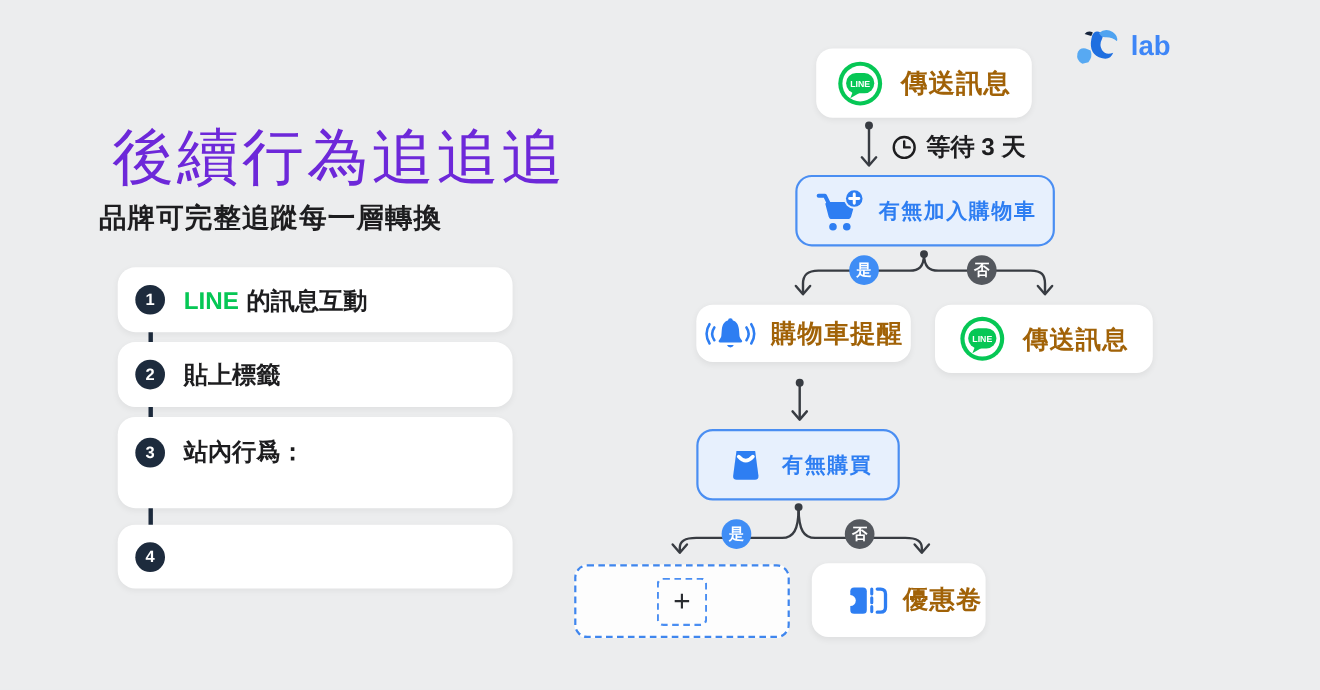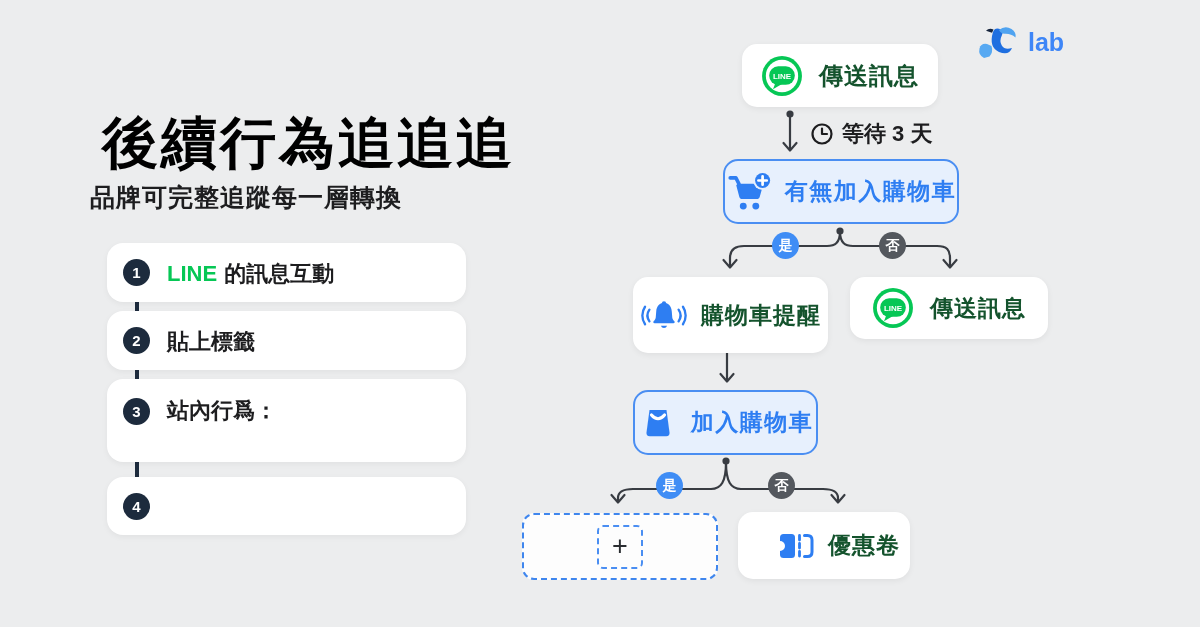--- a/index.html
+++ b/index.html
@@ -53,7 +53,7 @@
     background:#FFFFFF; border-radius:15px;
     box-shadow:0 2px 6px rgba(0,0,0,0.06);
   }
-  .node-label { font-size:24px; font-weight:600; color:#14532d; white-space:nowrap; letter-spacing:1px; }
+  .node-label { font-size:24px; font-weight:600; color:#a16207; white-space:nowrap; letter-spacing:1px; }
   .decision {
     position:absolute; display:flex; align-items:center; justify-content:center;
     background:#E7F0FD; border:2px solid #4A8EF2; border-radius:15px;

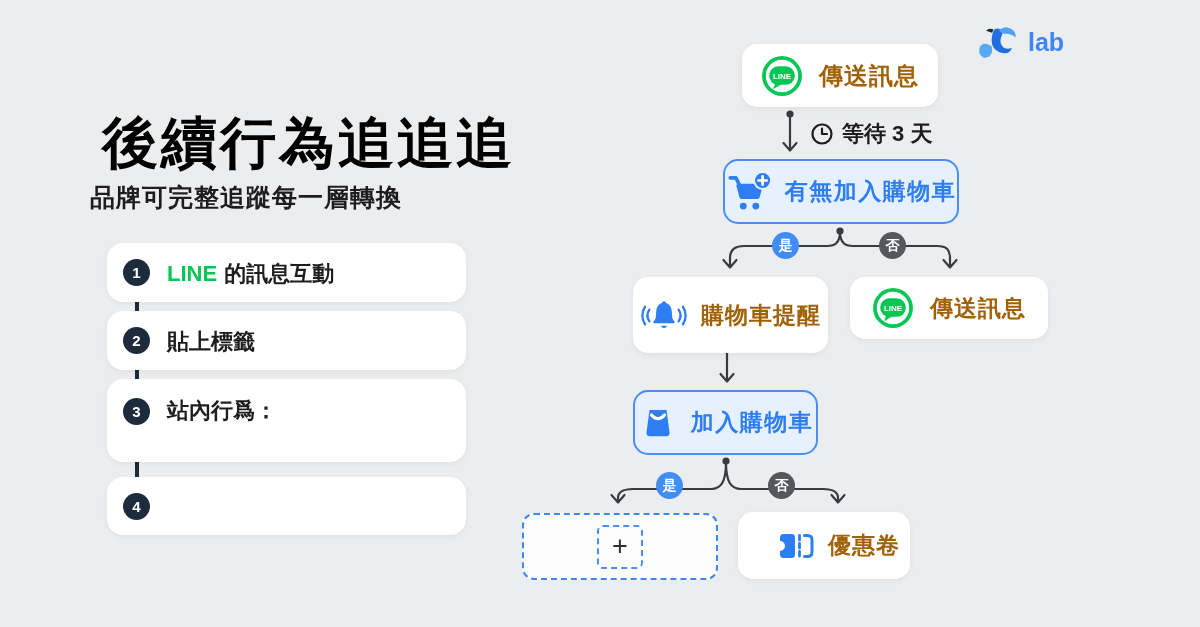--- a/index.html
+++ b/index.html
@@ -14,8 +14,8 @@
   
   .title {
     position:absolute; left:102px; top:106px;
-    font-size:56px; font-weight:700; letter-spacing:3px;
-    color:#000000; white-space:nowrap;
+    font-size:56px; font-weight:400; letter-spacing:3px;
+    color:#6d28d9; white-space:nowrap;
   }
   .subtitle {
     position:absolute; left:90px; top:181px;

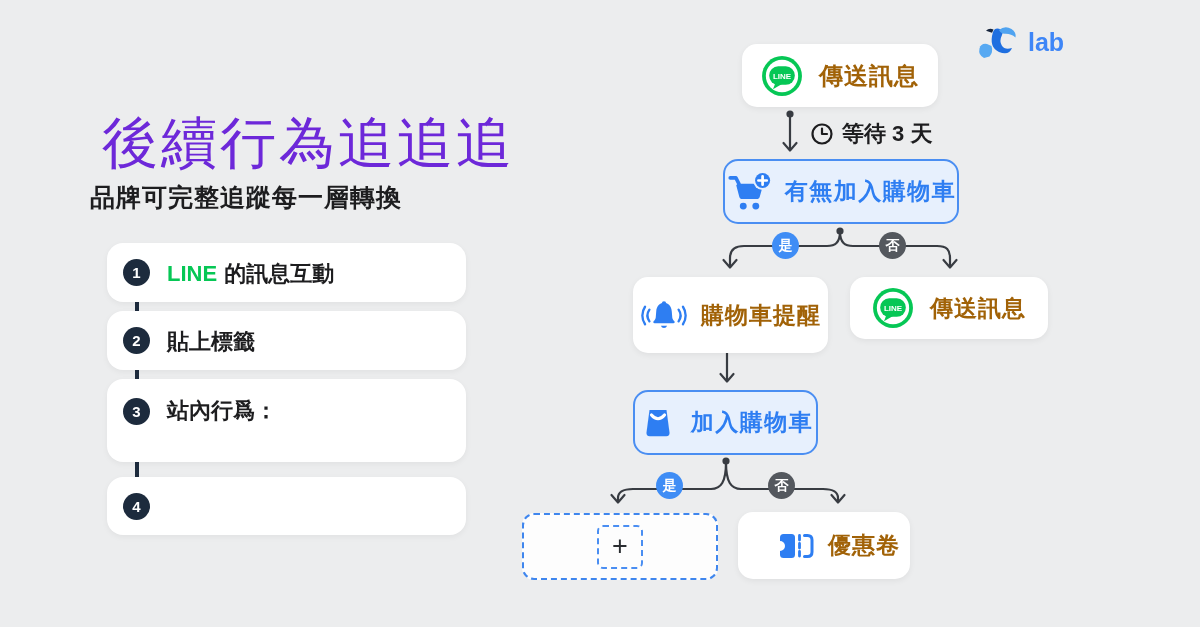--- a/index.html
+++ b/index.html
@@ -58,7 +58,7 @@
     position:absolute; display:flex; align-items:center; justify-content:center;
     background:#E7F0FD; border:2px solid #4A8EF2; border-radius:15px;
   }
-  .decision-label { font-size:23px; font-weight:700; color:#2E7EF2; white-space:nowrap; letter-spacing:1.5px; }
+  .decision-label { font-size:19px; font-weight:700; color:#2E7EF2; white-space:nowrap; letter-spacing:1.5px; }
   .branch-badge {
     position:absolute; width:27px; height:27px; border-radius:50%;
     display:flex; align-items:center; justify-content:center;

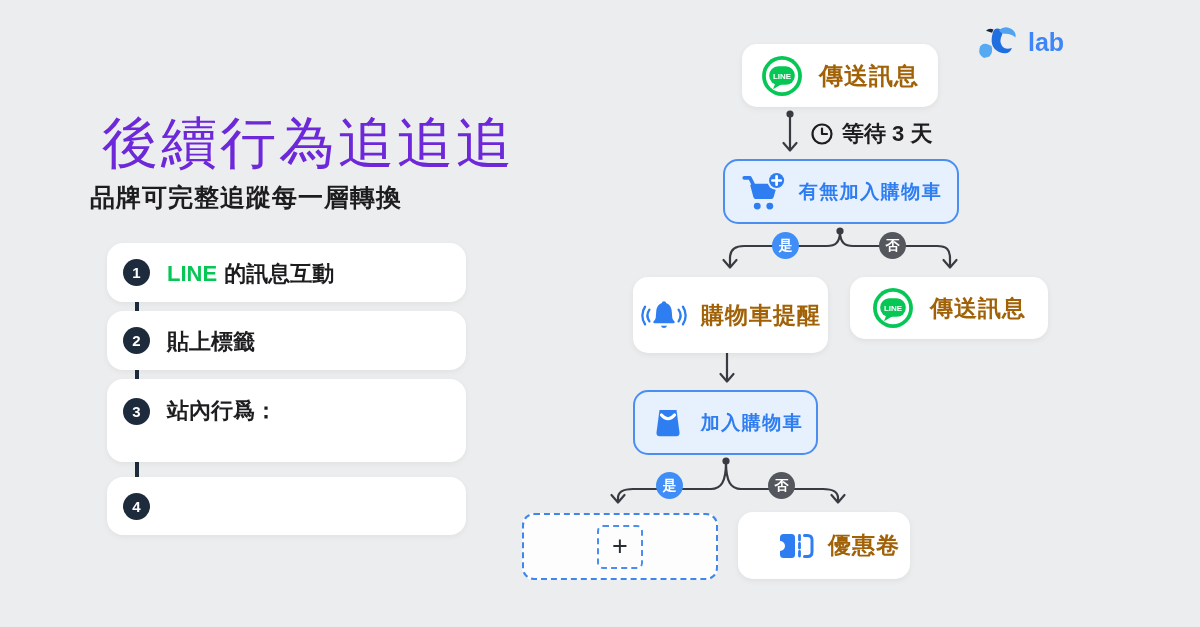--- a/index.html
+++ b/index.html
@@ -194,7 +194,7 @@
   <div class="branch-badge branch-yes" style="left:772px;top:232px;">是</div>
   <div class="branch-badge branch-no" style="left:879px;top:232px;">否</div>
 
-  <div class="node gap13" style="left:633px;top:277px;width:195px;height:76px;">
+  <div class="node gap13" style="left:633px;top:277px;width:195px;height:52px;">
     <svg class="icon" width="48" height="35" viewBox="0 0 48 36">
       <path d="M24,5 C19.2,5 16.4,8.8 16,13.8 L15.5,20 C15.4,21.2 14.4,22.8 13.3,23.9 C12.6,24.7 13.1,26 14.3,26 H33.7 C34.9,26 35.4,24.7 34.7,23.9 C33.6,22.8 32.6,21.2 32.5,20 L32,13.8 C31.6,8.8 28.8,5 24,5 Z" fill="#2E7EF2"></path>
       <circle cx="24" cy="5.5" r="2.2" fill="#2E7EF2"></circle>

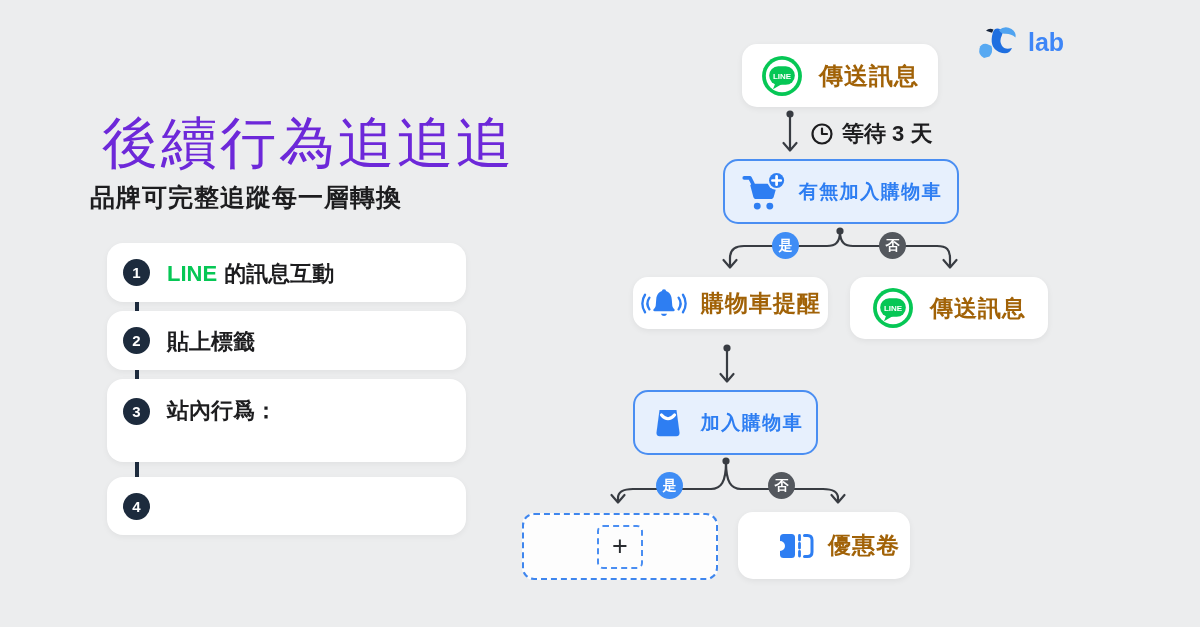--- a/index.html
+++ b/index.html
@@ -223,7 +223,7 @@
       <path d="M11.5,7 H28.5 L31.5,29.5 C31.8,31.8 30.6,33.2 28.3,33.2 H11.7 C9.4,33.2 8.2,31.8 8.5,29.5 Z" fill="#2E7EF2"></path>
       <path d="M13.5,12 Q20,19.5 26.5,12" fill="none" stroke="#FFFFFF" stroke-width="3.2" stroke-linecap="round"></path>
     </svg>
-    <span class="decision-label">加入購物車</span>
+    <span class="decision-label">有無購買</span>
   </div>
 
   <div class="branch-badge branch-yes" style="left:656px;top:472px;">是</div>

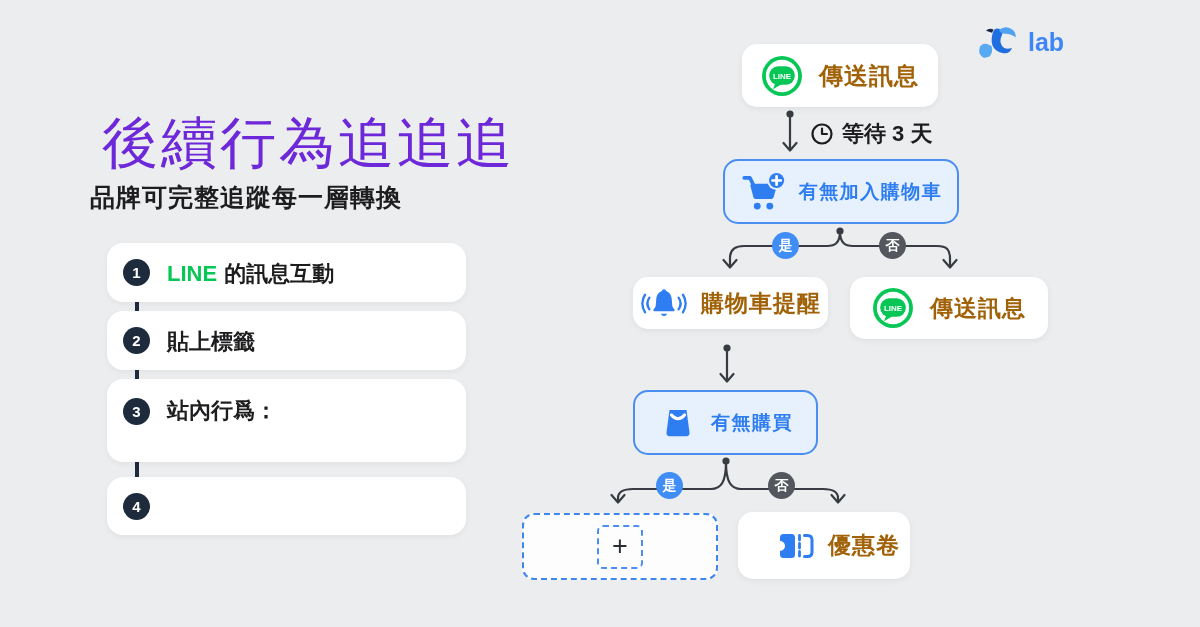--- a/index.html
+++ b/index.html
@@ -235,7 +235,7 @@
     </div>
   </div>
 
-  <div class="node gap13" style="left:738px;top:512px;width:172px;height:67px;padding-left:29px;">
+  <div class="node gap13" style="left:738px;top:512px;width:158px;height:67px;padding-left:29px;">
     <svg class="icon" width="38" height="32" viewBox="0 0 38 32">
       <rect x="3" y="4" width="15" height="24" rx="3.5" fill="#2E7EF2"></rect>
       <circle cx="3" cy="16" r="5" fill="#FFFFFF"></circle>

